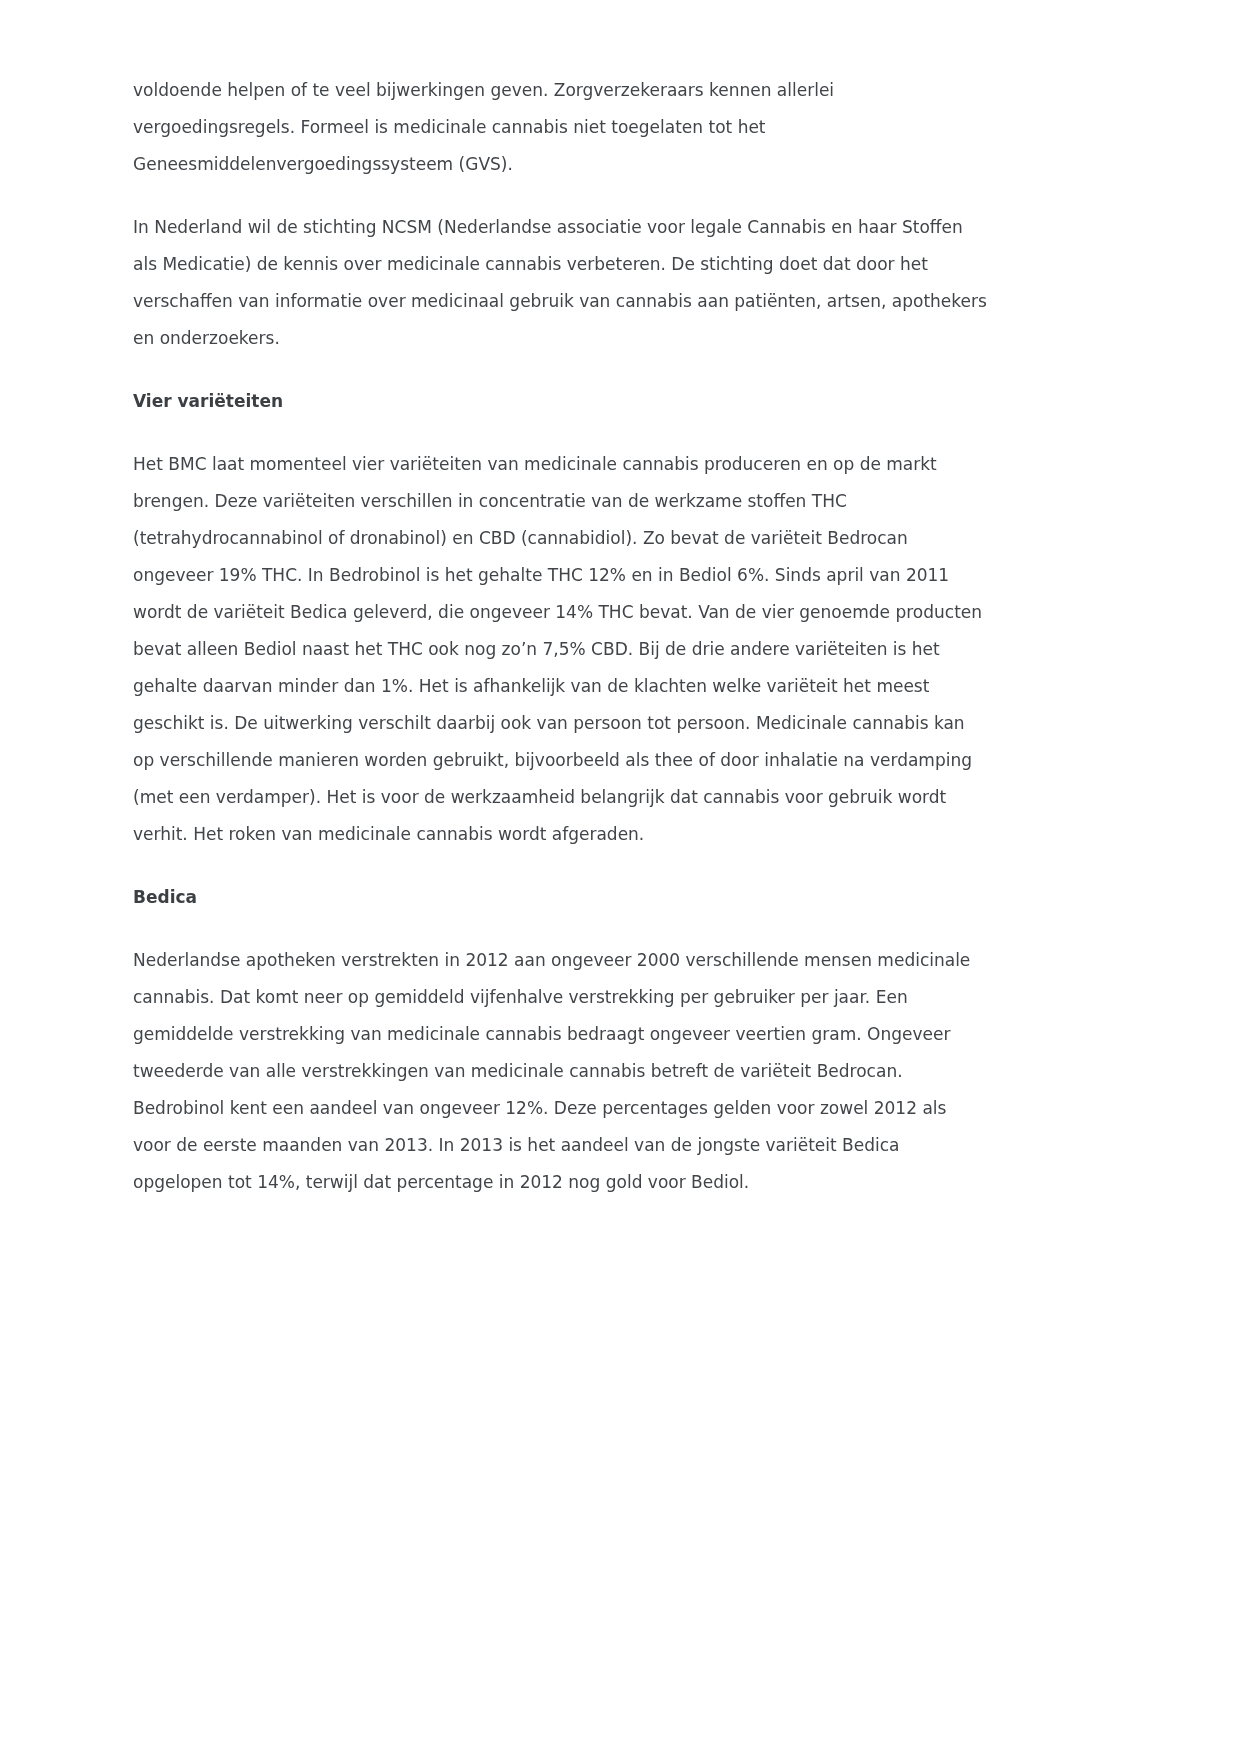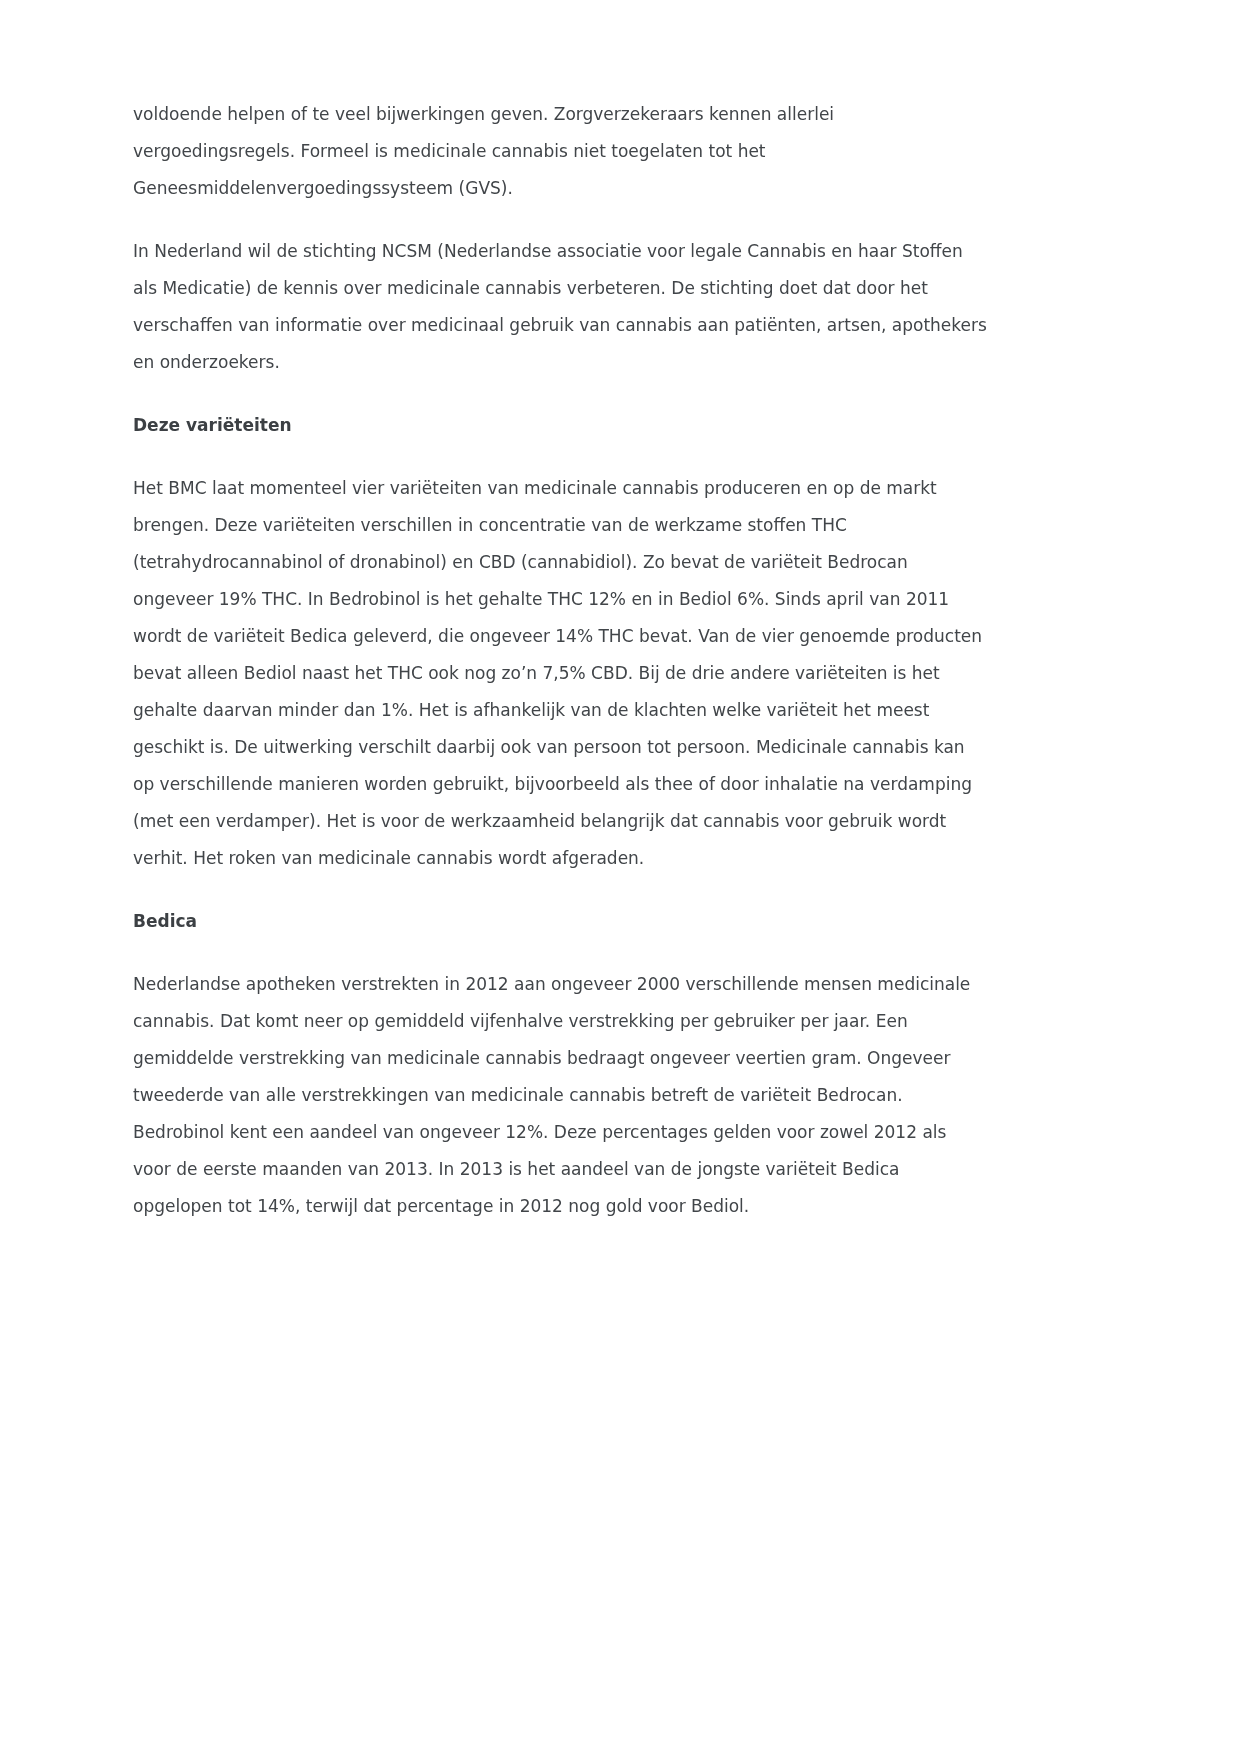--- a/index.html
+++ b/index.html
@@ -17,7 +17,7 @@
     box-sizing: border-box;
     width: 1241px;
     height: 1754px;
-    padding: 96px 108px 0 133px;
+    padding: 72px 108px 0 133px;
     background: #ffffff;
   }
   .doc-paragraph,

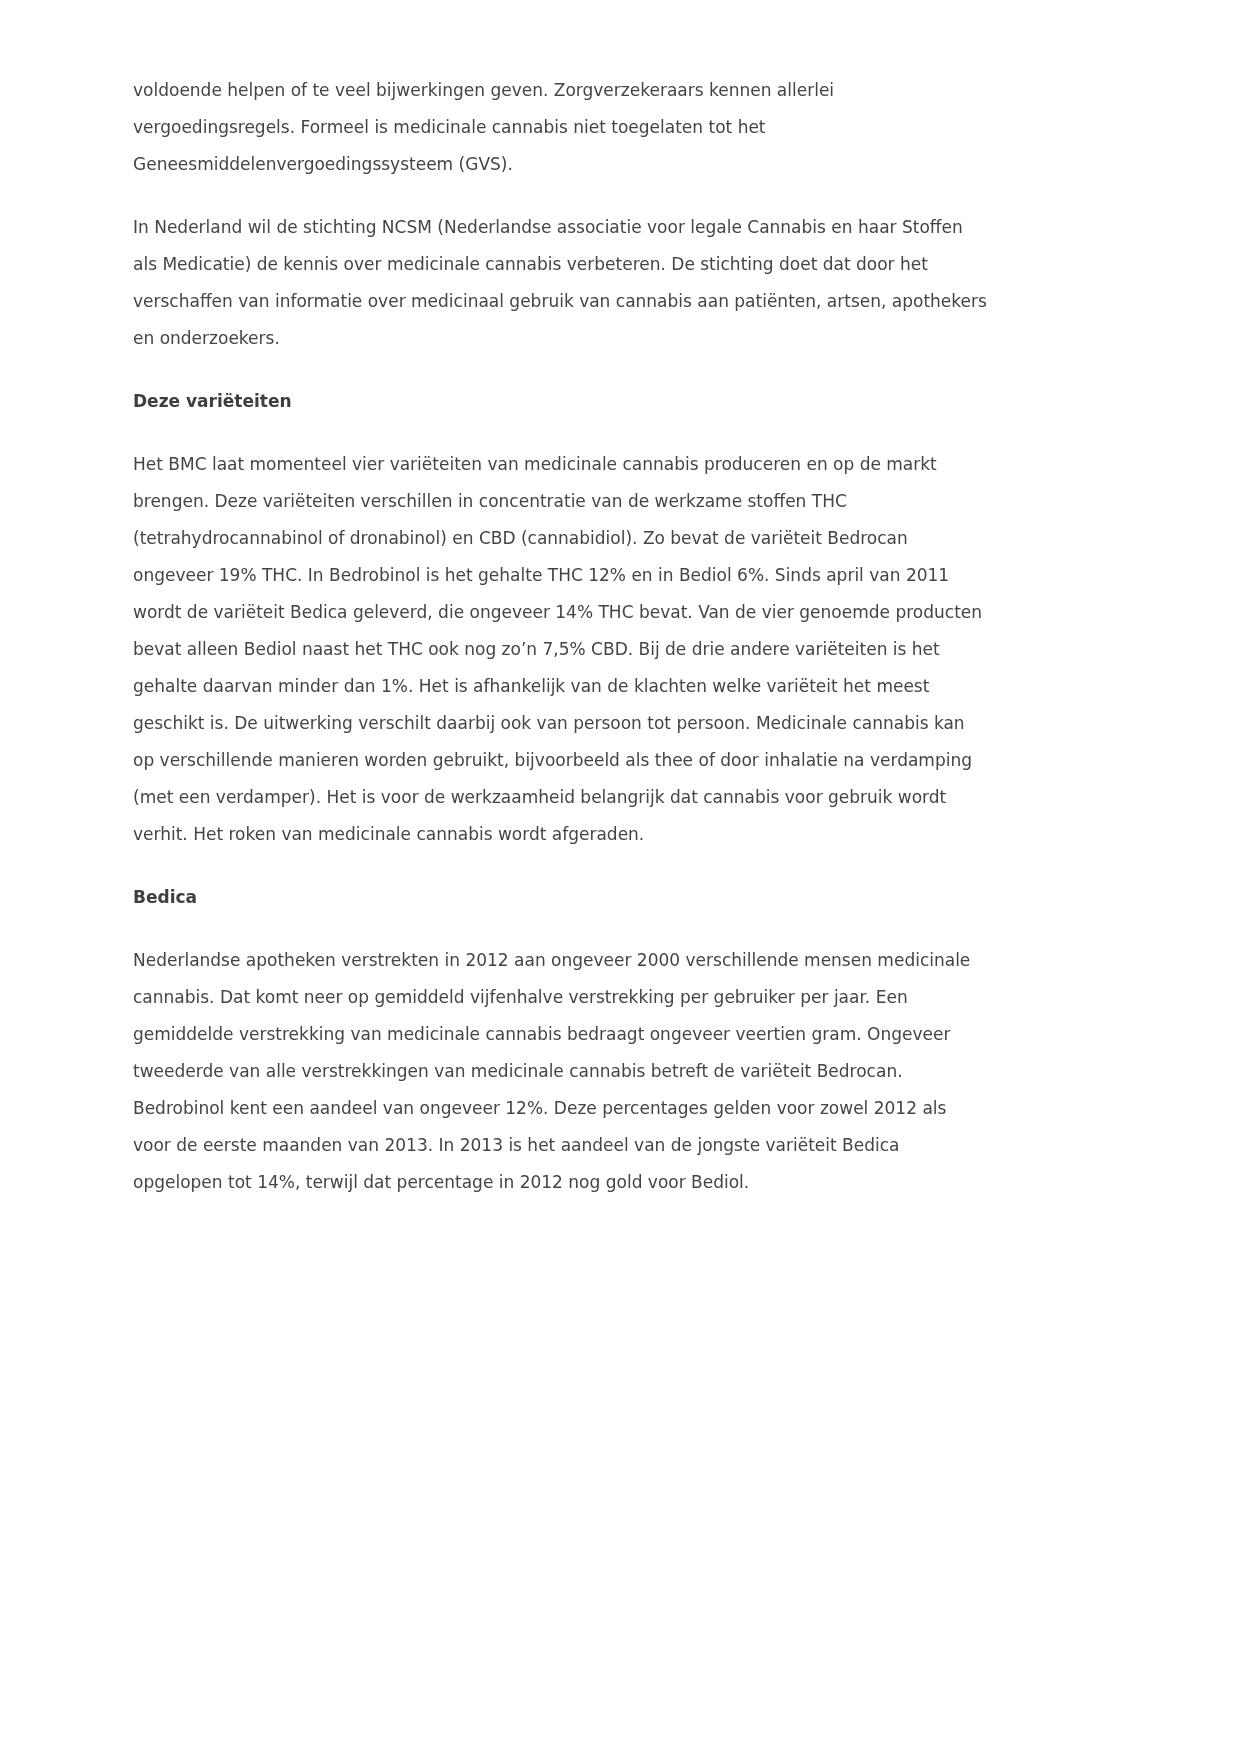--- a/index.html
+++ b/index.html
@@ -49,7 +49,7 @@
 verschaffen van informatie over medicinaal gebruik van cannabis aan patiënten, artsen, apothekers
 en onderzoekers.</p>
 
-  <h2 class="doc-heading">Deze variëteiten</h2>
+  <h2 class="doc-heading">Vier variëteiten</h2>
 
   <p class="doc-paragraph">Het BMC laat momenteel vier variëteiten van medicinale cannabis produceren en op de markt
 brengen. Deze variëteiten verschillen in concentratie van de werkzame stoffen THC

